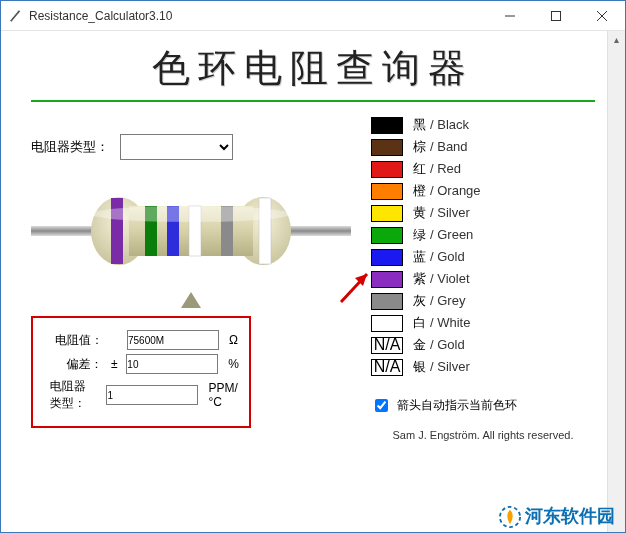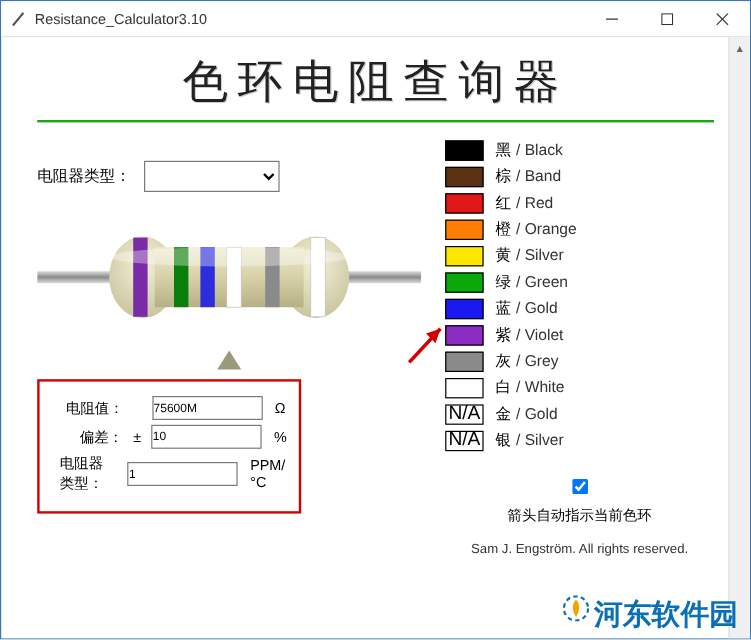--- a/index.html
+++ b/index.html
@@ -50,7 +50,7 @@
   
   .red-arrow{position:absolute;left:336px;top:265px;}
   
-  .chk-row{display:flex;align-items:center;gap:6px;font-size:12px;margin-top:18px;flex-direction:column;}
+  .chk-row{display:flex;align-items:center;gap:6px;font-size:12px;margin-top:18px;}
   .chk-row input{width:13px;height:13px;}
   .copyright{font-size:11px;color:#333;margin-top:14px;text-align:center;}
   

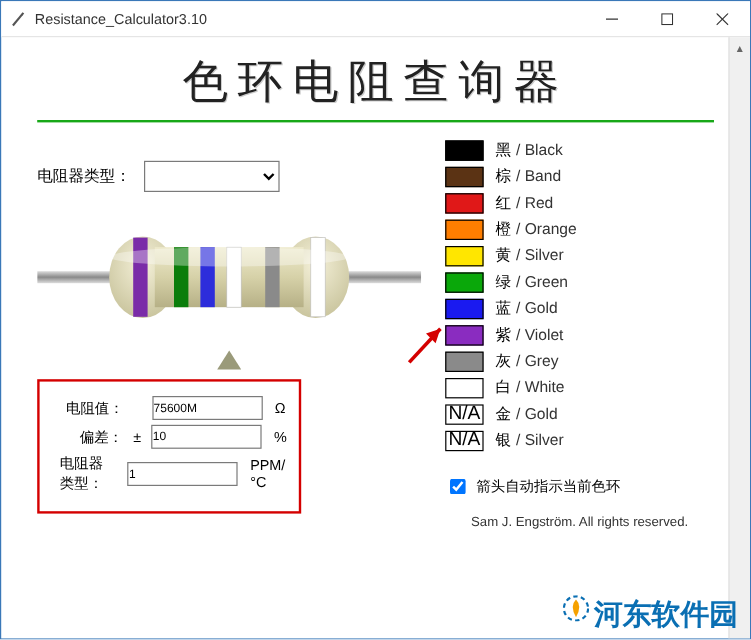--- a/index.html
+++ b/index.html
@@ -55,7 +55,7 @@
   .copyright{font-size:11px;color:#333;margin-top:14px;text-align:center;}
   
   .watermark{position:absolute;right:10px;bottom:4px;text-align:right;}
-  .wm1{font-size:24px;font-weight:bold;color:#0a6fb3;font-family:"KaiTi","STKaiti",serif;display:flex;align-items:flex-start;justify-content:flex-end;gap:4px;}
+  .wm1{font-size:18px;font-weight:bold;color:#0a6fb3;font-family:"KaiTi","STKaiti",serif;display:flex;align-items:flex-end;justify-content:flex-end;gap:4px;}
   .wm2{font-size:13px;color:#0a6fb3;letter-spacing:1px;}
   .wm-logo{width:22px;height:22px;}
 </style>

